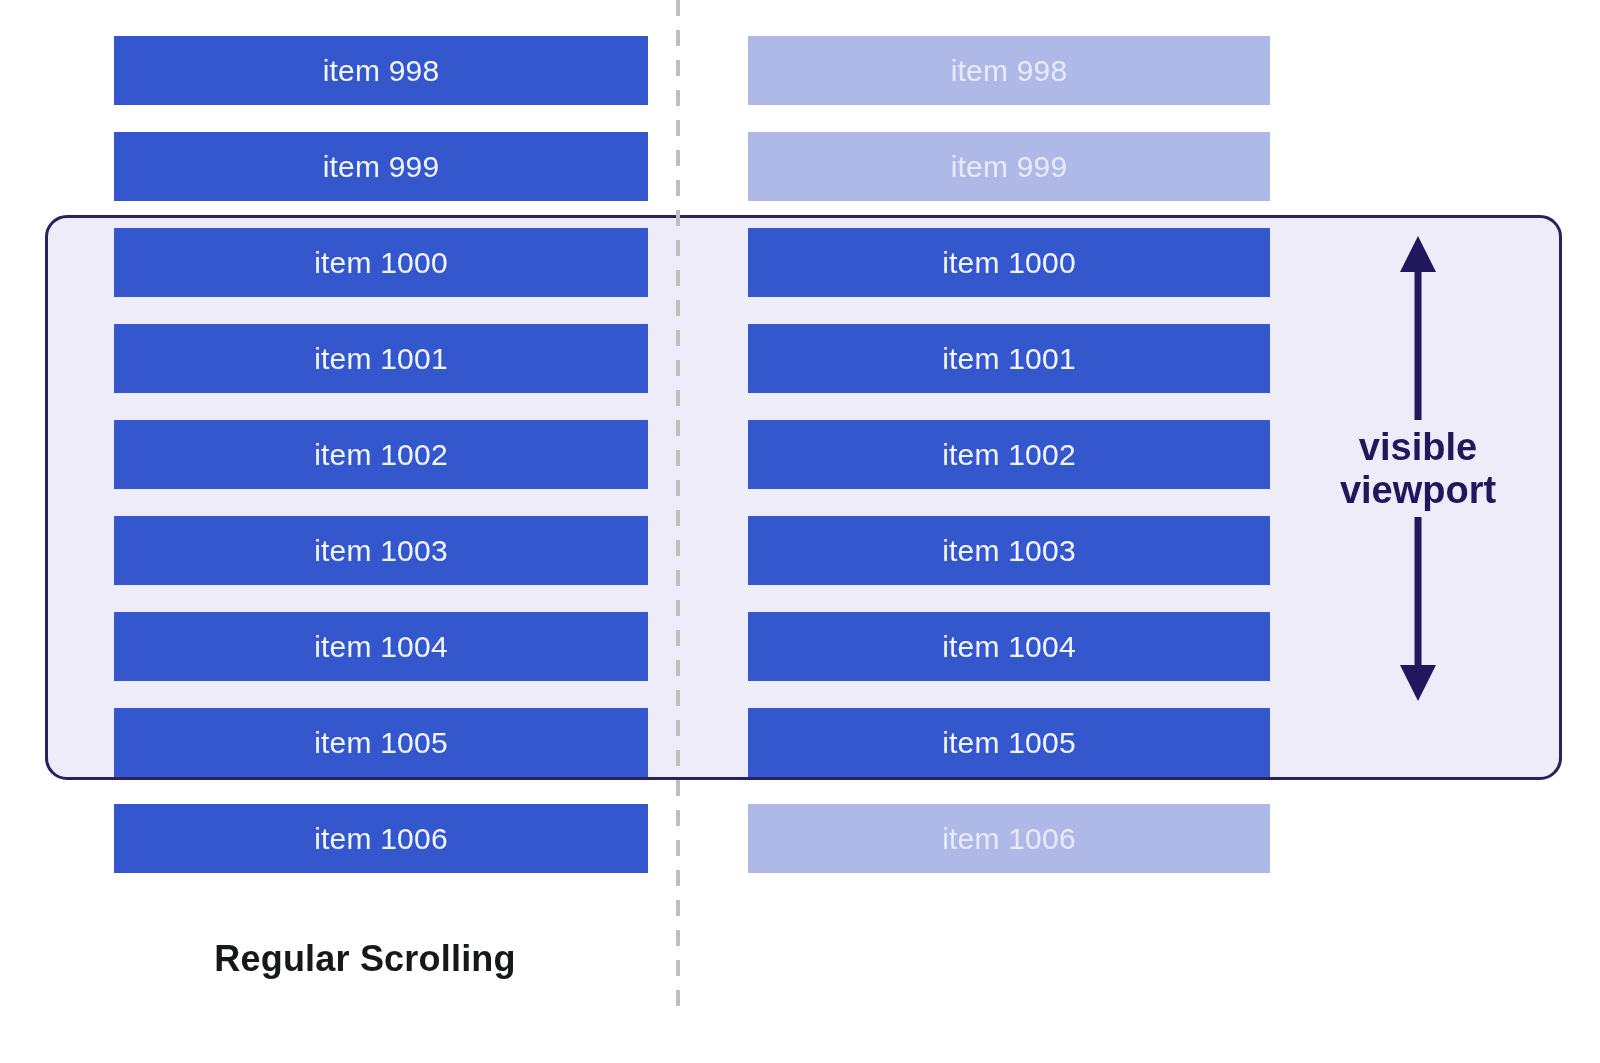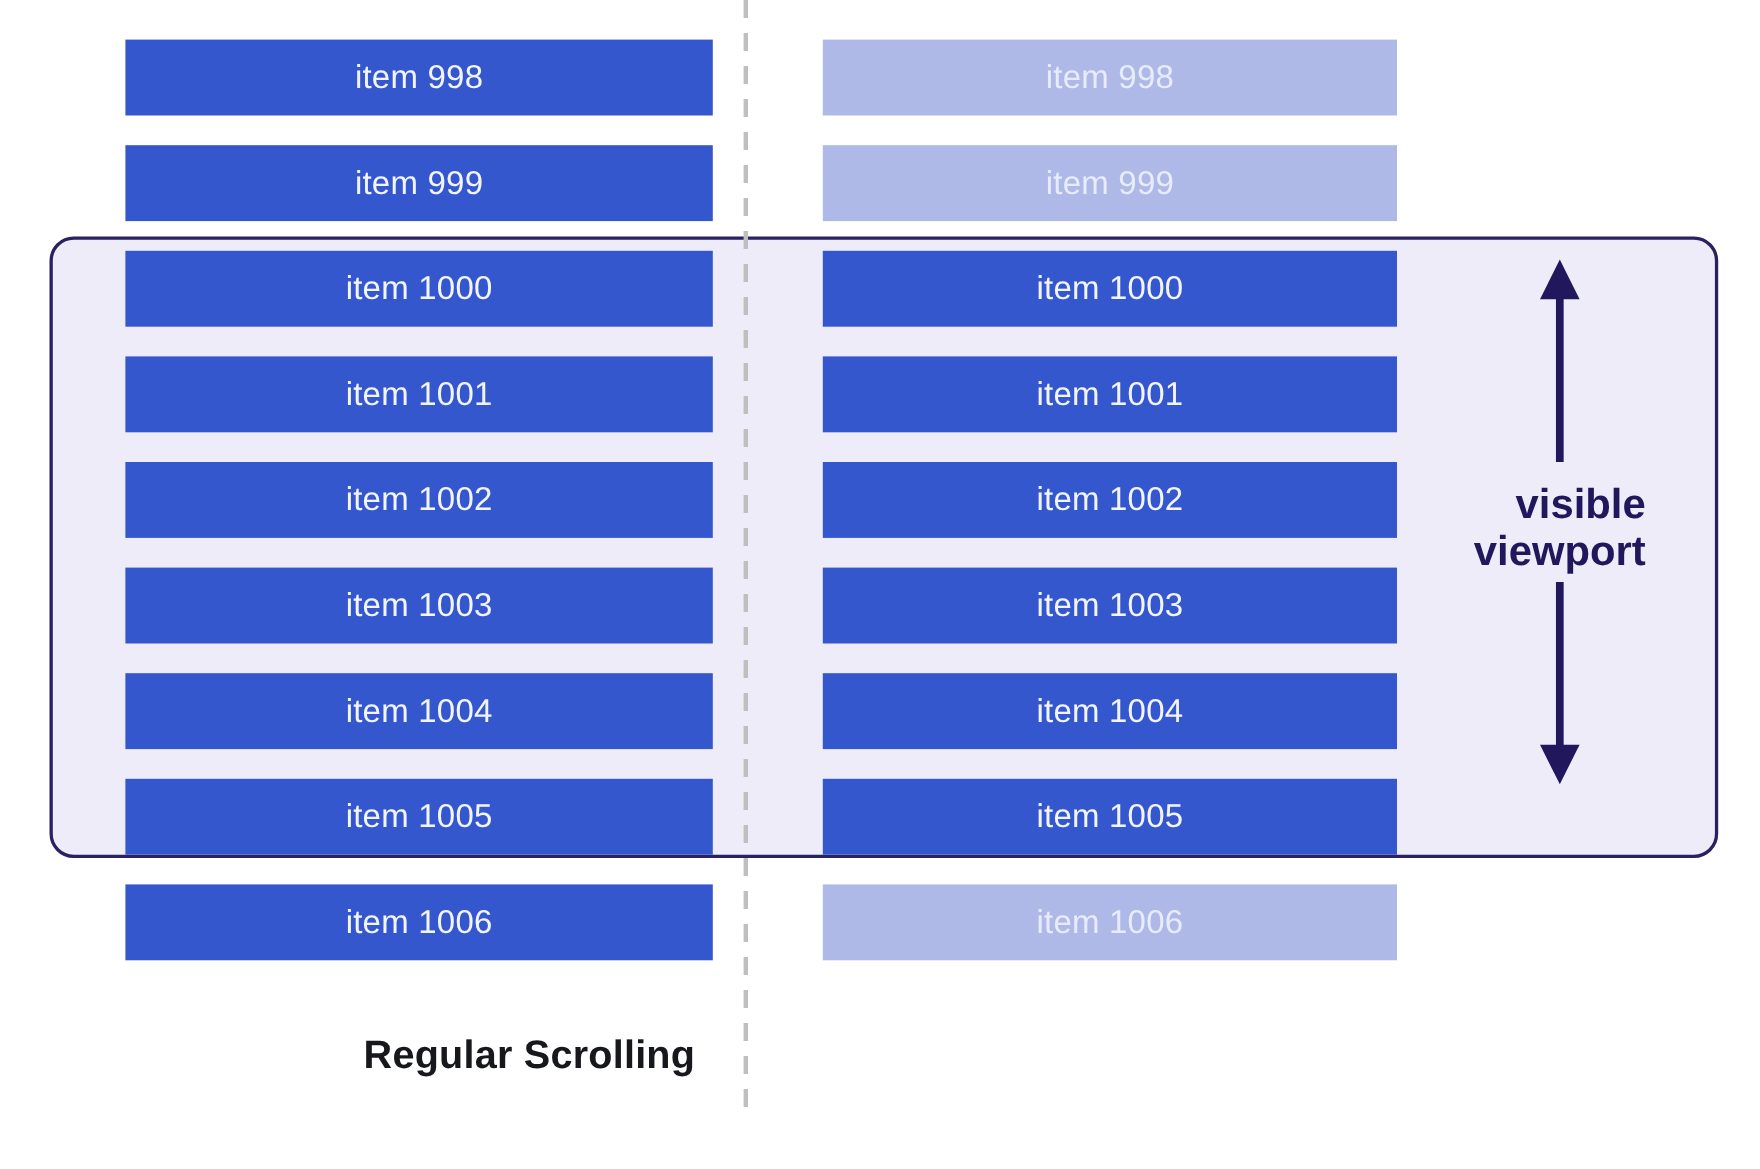--- a/index.html
+++ b/index.html
@@ -102,8 +102,8 @@
     font-size: 38px;
     font-weight: bold;
     line-height: 1.12;
-    text-align: right;
-    margin: 18px 0 6px 0;
+    text-align: center;
+    margin: 6px 0 6px 0;
     white-space: pre-line;
   }
 

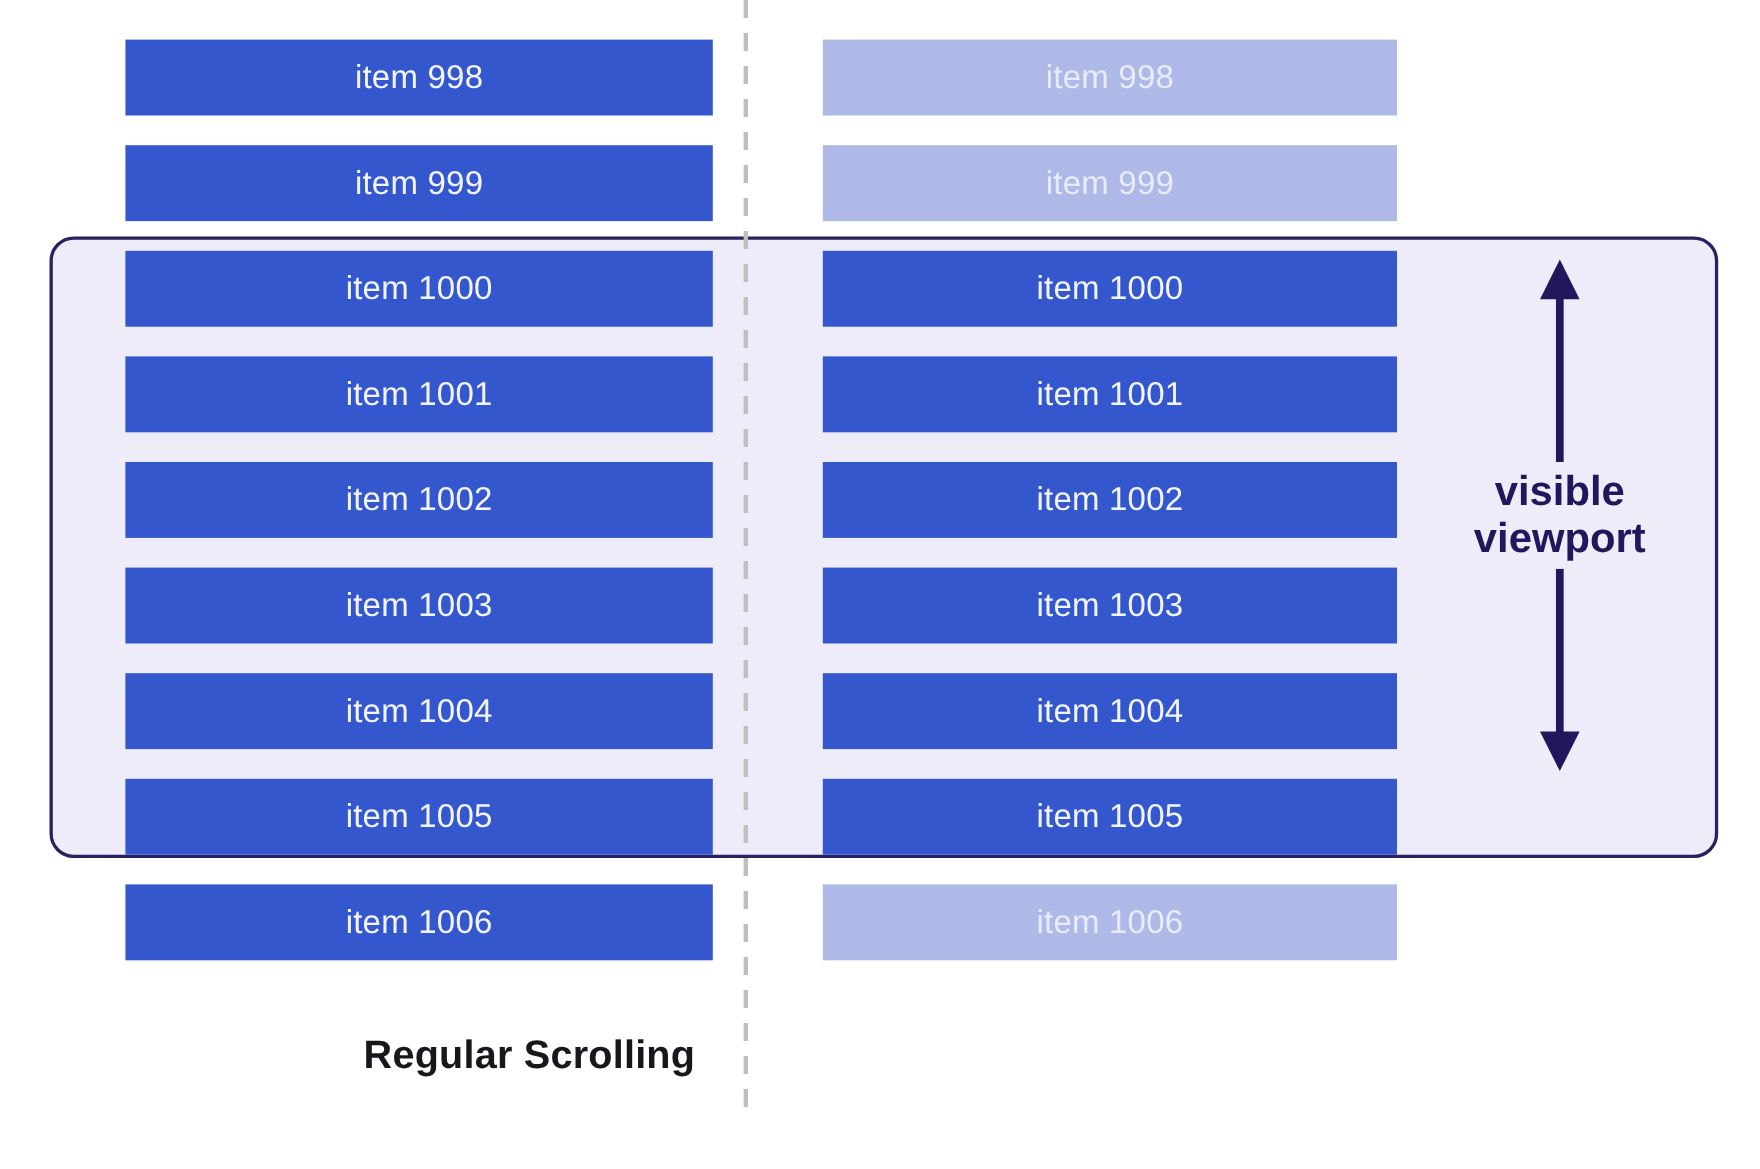--- a/index.html
+++ b/index.html
@@ -118,7 +118,7 @@
     text-align: center;
     z-index: 5;
   }
-  .caption.left  { left: 98px;  width: 534px; text-align: right; }
+  .caption.left  { left: 98px;  width: 534px; }
   .caption.right { left: 732px; width: 522px; }
 </style>
 </head>

